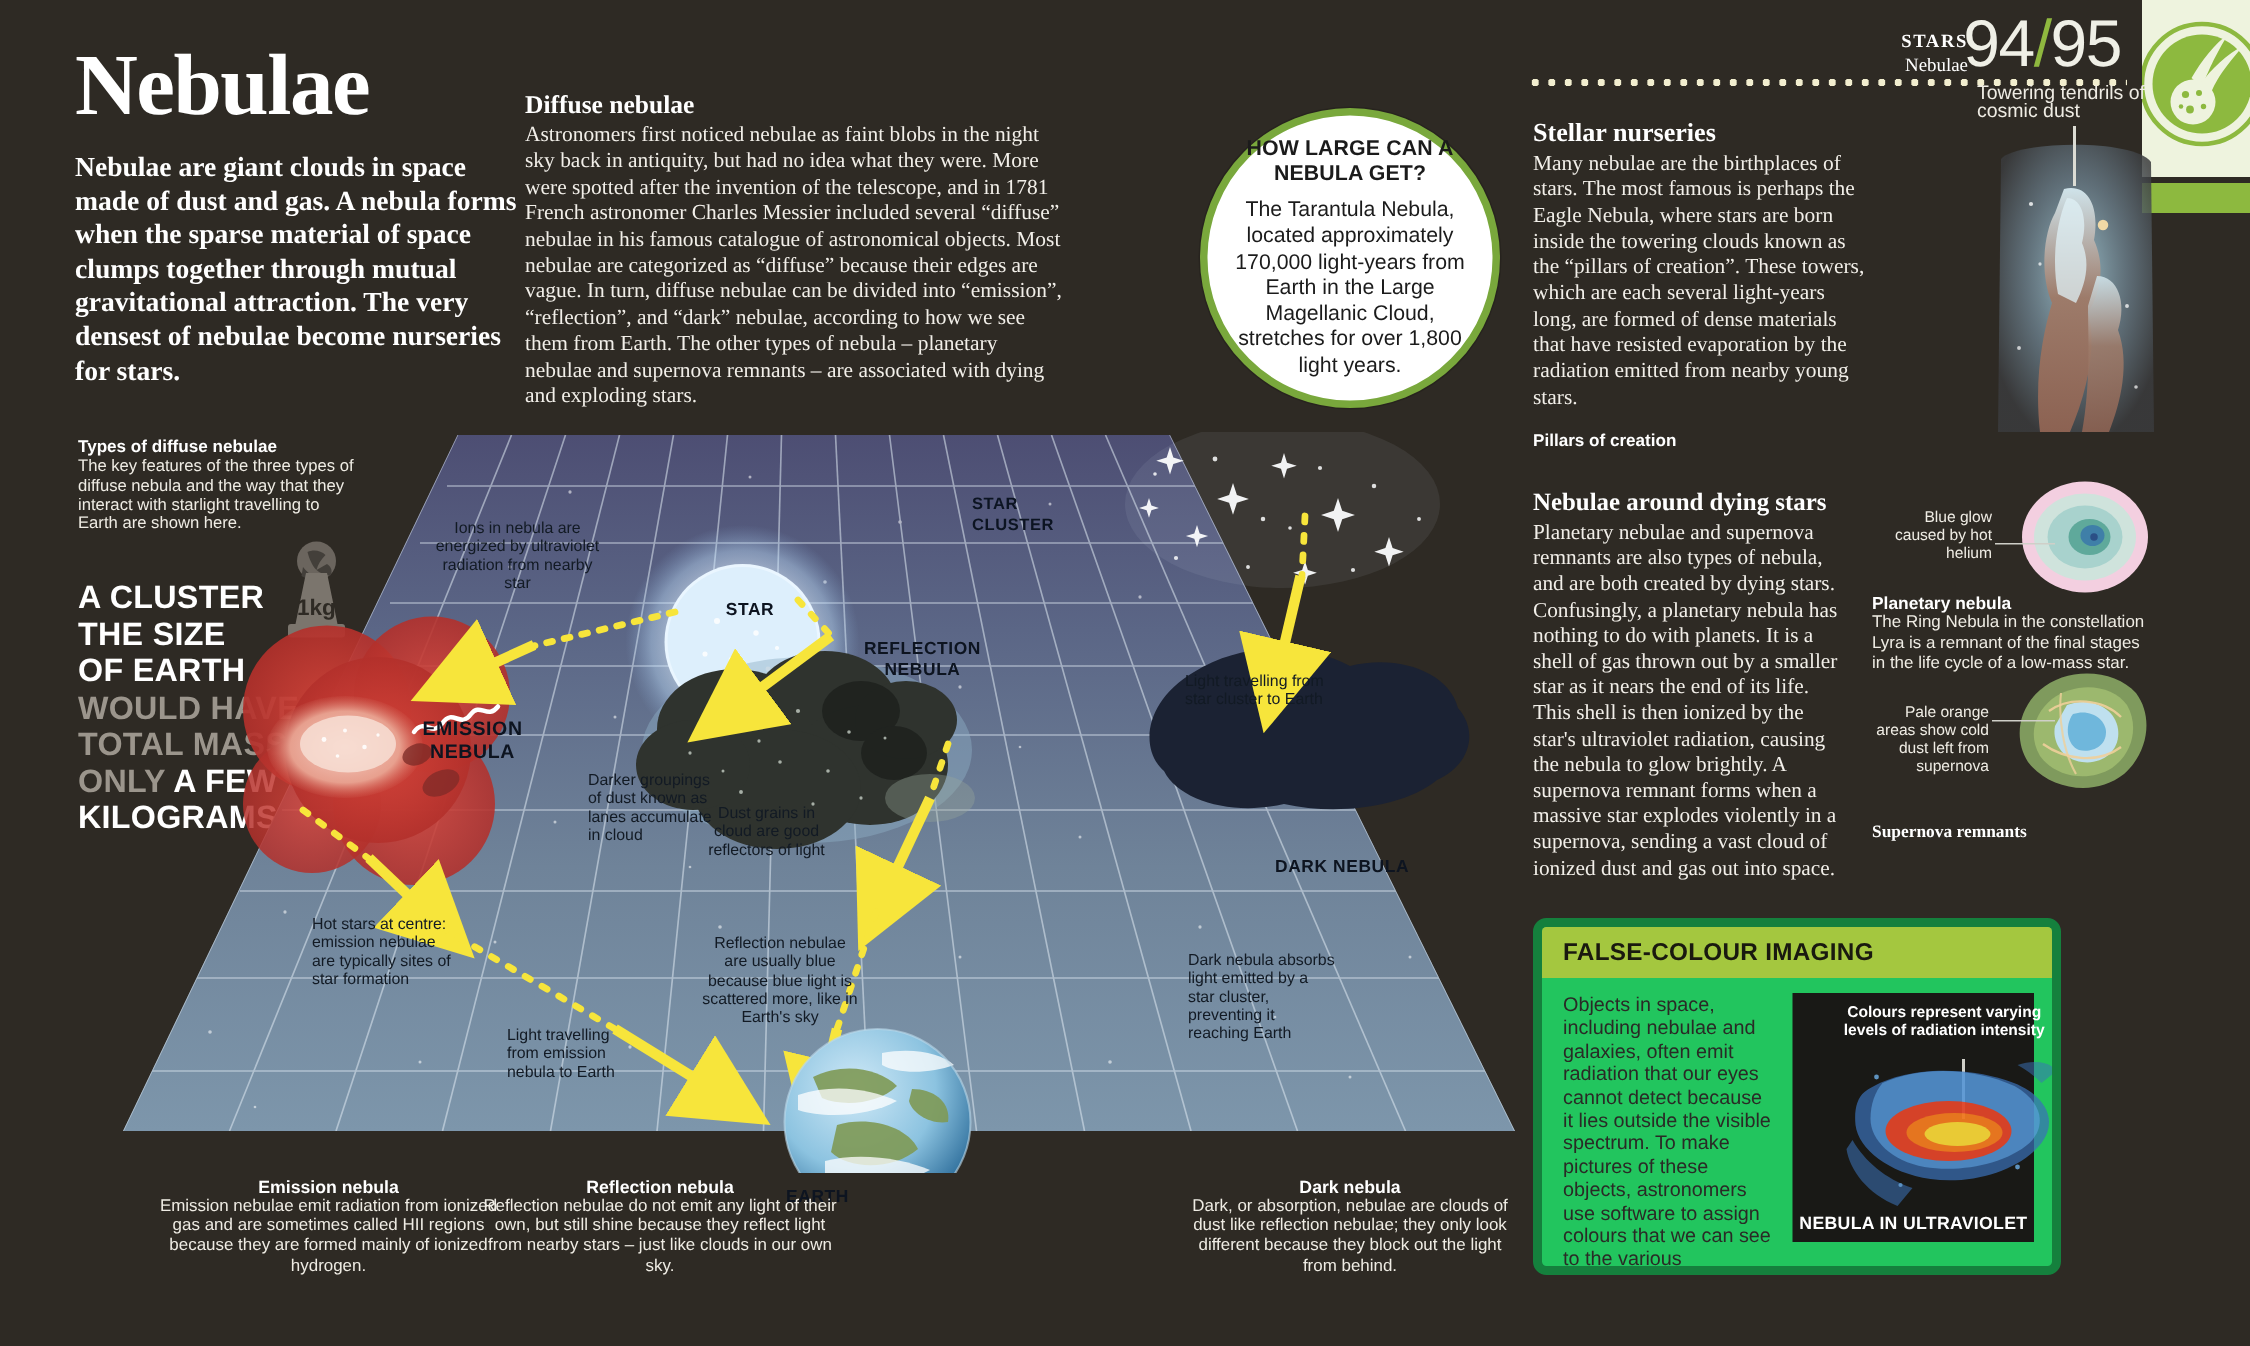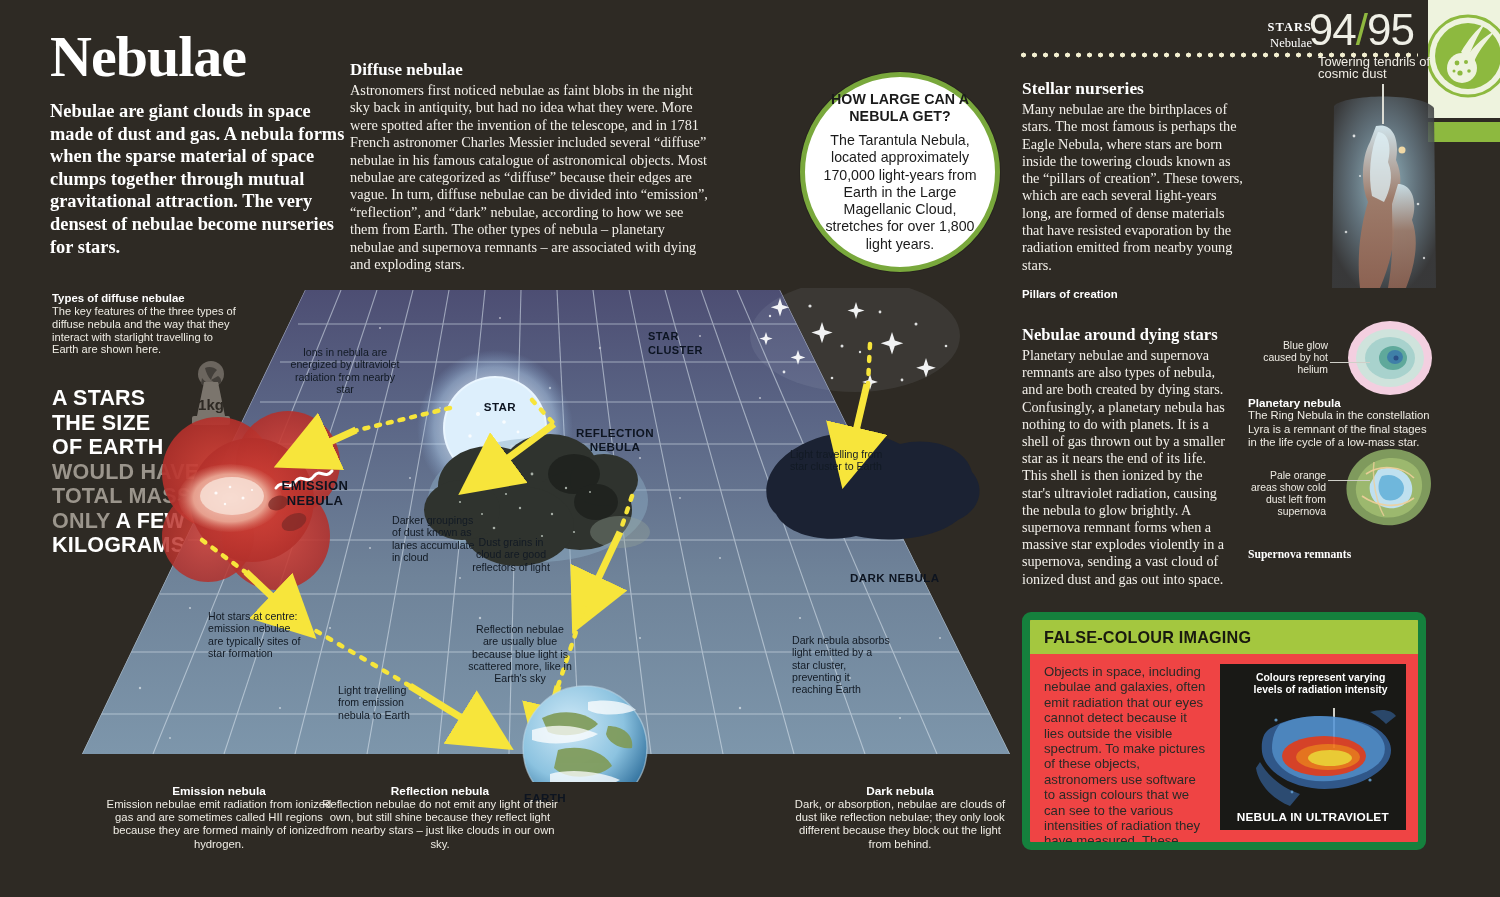--- a/index.html
+++ b/index.html
@@ -349,7 +349,7 @@
   </div>
 
   <div id="bigfact">
-    <span class="hi">A STARS</span><br>
+    <span class="hi">A CLUSTER</span><br>
     <span class="hi">THE SIZE</span><br>
     <span class="hi">OF EARTH</span><br>
     <span>WOULD HAVE A</span><br>

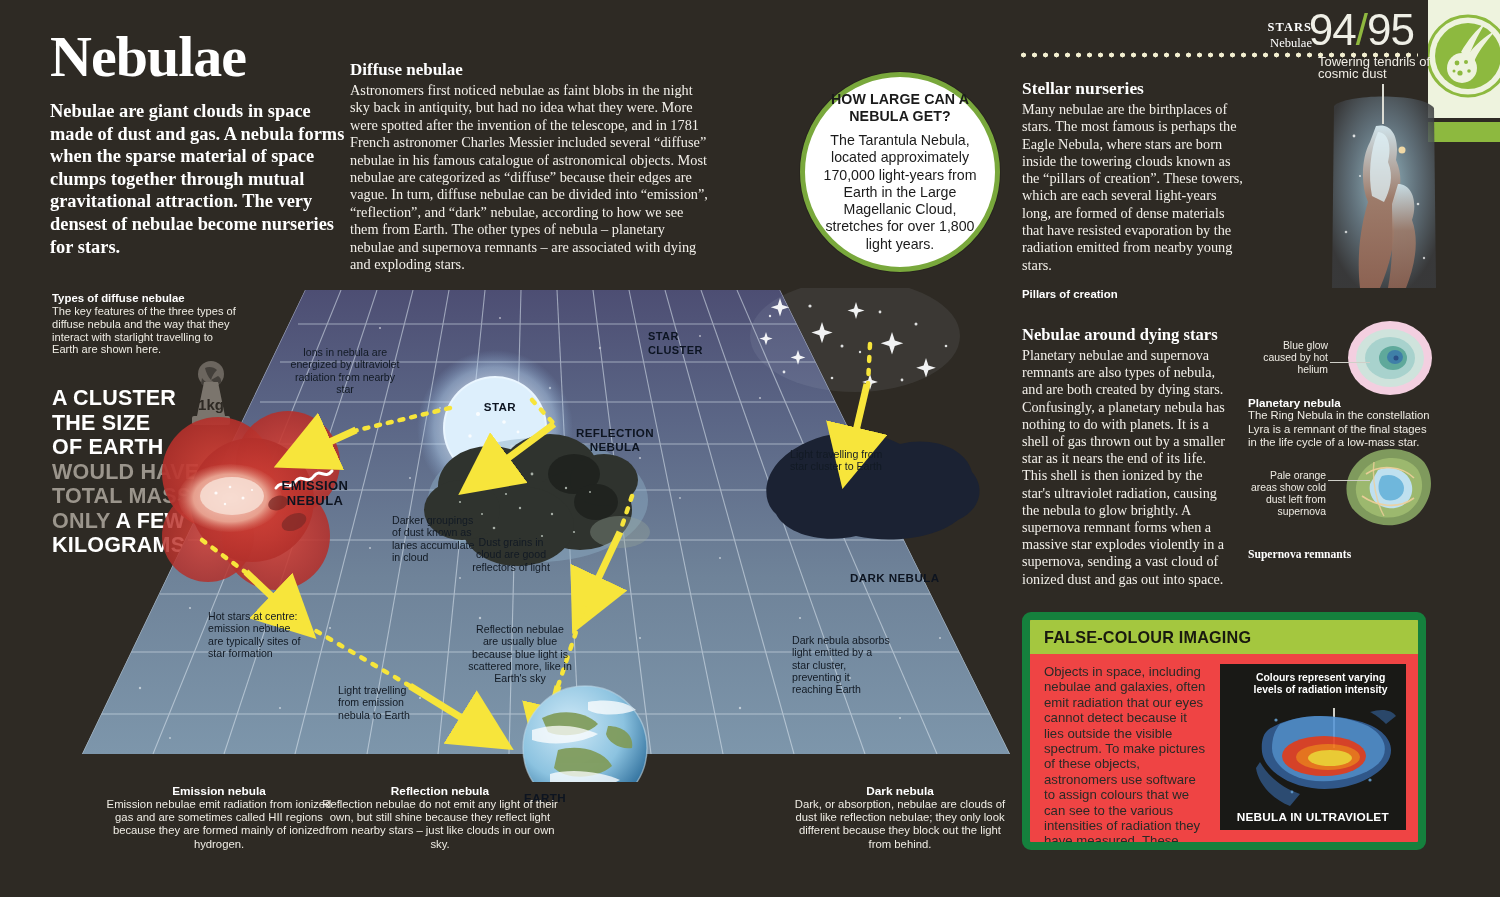--- a/index.html
+++ b/index.html
@@ -139,8 +139,8 @@
 
   
   #fcpanel{
-    position:absolute;left:1022px;top:612px;width:404px;height:238px;
-    background:#ef4444;border:8px solid #15803d;border-radius:9px;overflow:hidden;
+    position:absolute;left:1022px;top:612px;width:352px;height:238px;
+    background:#22c55e;border:6px solid #15803d;border-radius:9px;overflow:hidden;
     box-sizing:border-box;
   }
   #fcpanel .fc-head{

